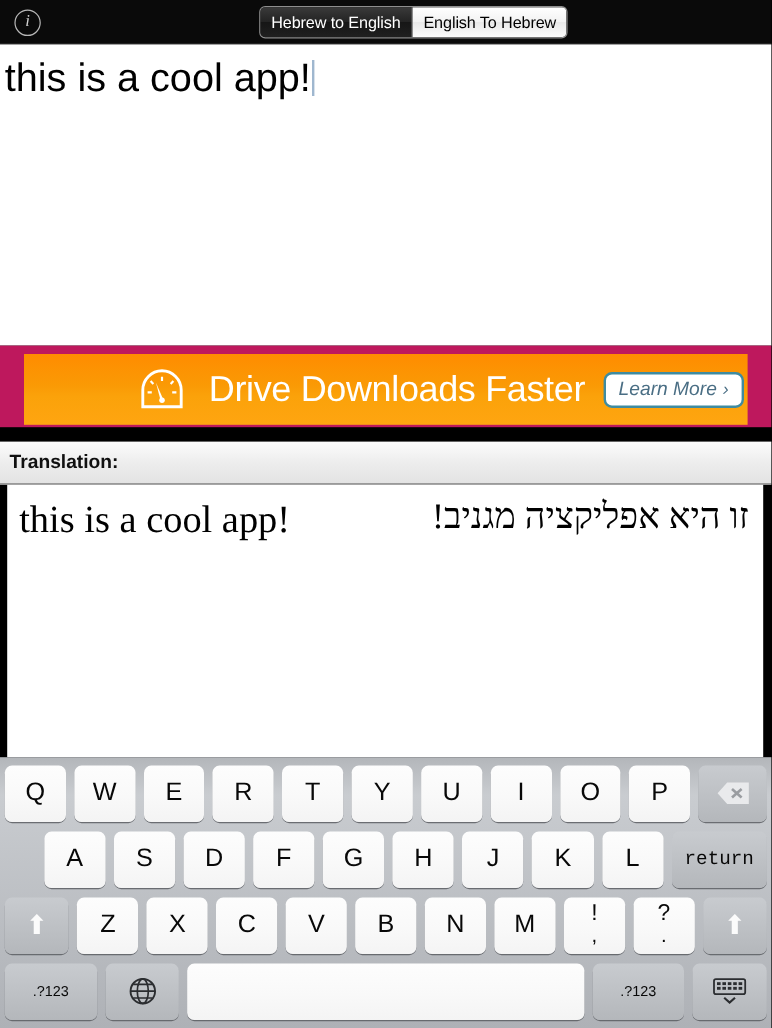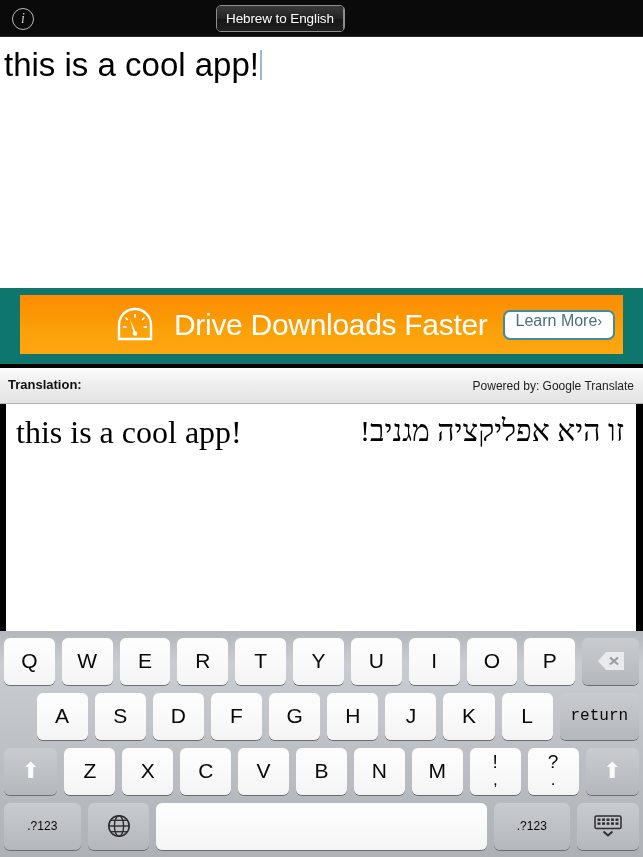--- a/index.html
+++ b/index.html
@@ -182,6 +182,7 @@
     <div class="info-icon">i</div>
     <div class="seg">
       <div class="seg-item off">Hebrew to English</div>
+      <div class="seg-item on">English To Hebrew</div>
     </div>
   </div>
 

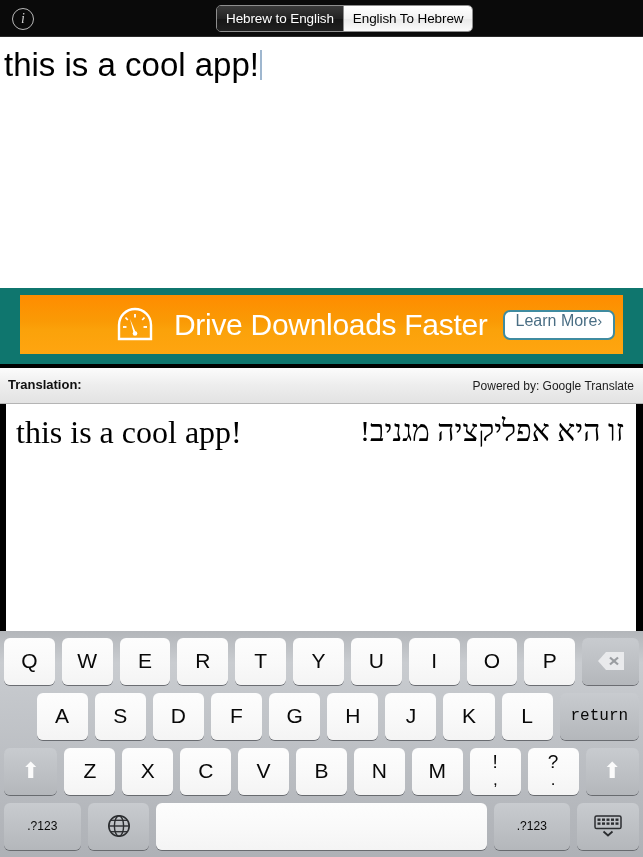--- a/index.html
+++ b/index.html
@@ -69,8 +69,8 @@
 
   
   .ad-strip {
-    position: absolute; left: 0; top: 288px; width: 643px; height: 76px;
-    background: #0f766e;
+    position: absolute; left: 0; top: 288px; width: 643px; height: 68px;
+    background: #be185d;
   }
   .ad-banner {
     position: absolute; left: 20px; top: 7px; width: 603px; height: 59px;

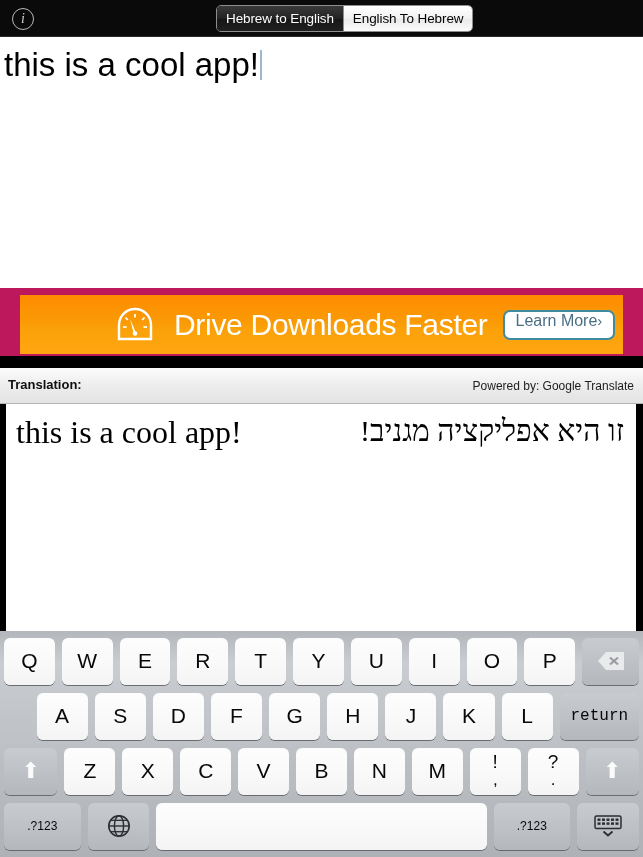--- a/index.html
+++ b/index.html
@@ -92,8 +92,8 @@
     border: 2px solid #3f8ba0;
     border-radius: 7px;
     height: 30px; padding: 0 11px;
-    display: flex; align-items: flex-start; 
-    color: #4a6e84; font-size: 16px; white-space: nowrap;
+    display: flex; align-items: center; gap: 5px;
+    color: #4a6e84; font-size: 16px; white-space: nowrap; font-style: italic;
   }
   .lm-chev { font-size: 15px; color: #4a6e84; }
 

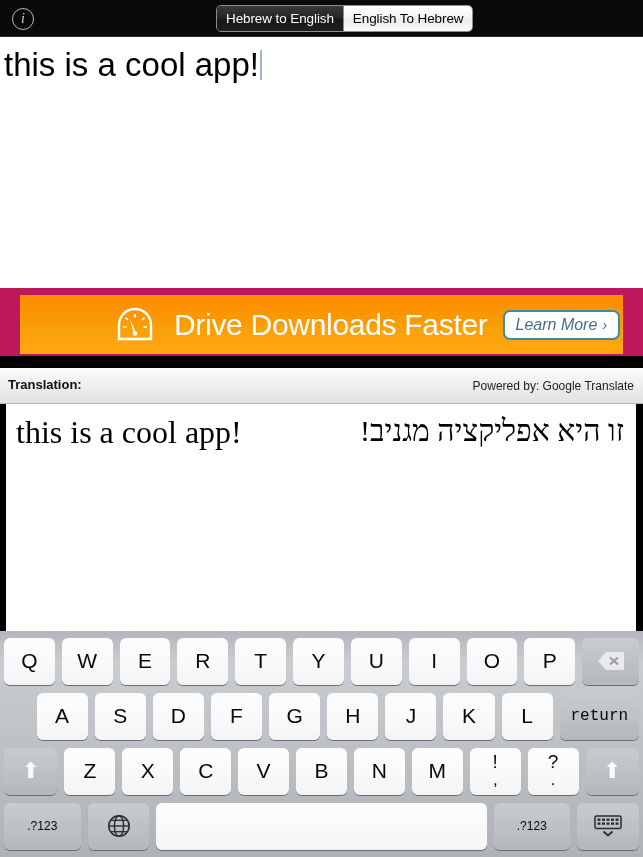--- a/index.html
+++ b/index.html
@@ -105,7 +105,7 @@
   }
   .trans-label {
     position: absolute; left: 8px; top: 9px;
-    font-size: 13px; font-weight: bold; color: #101010;
+    font-size: 16px; font-weight: bold; color: #101010;
   }
   .powered {
     position: absolute; right: 9px; top: 11px;

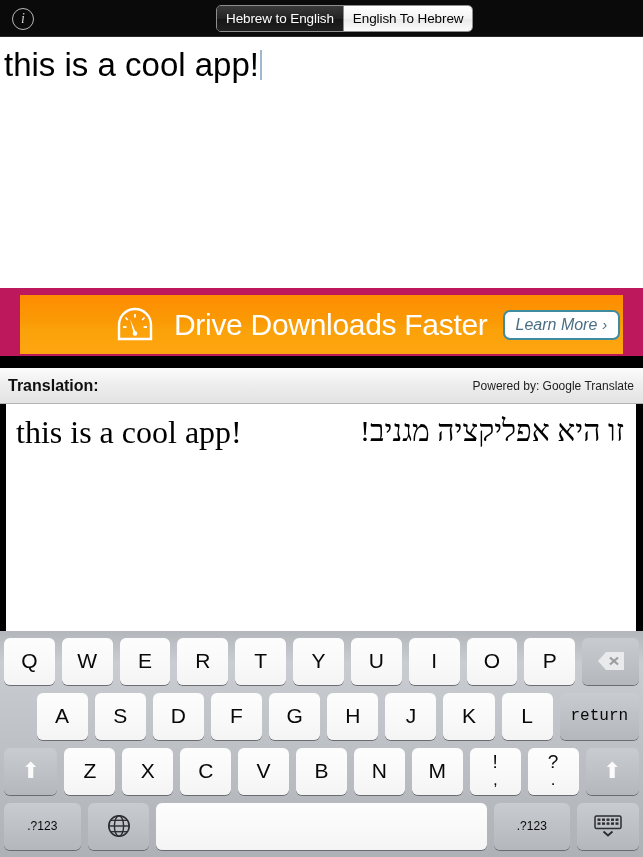--- a/index.html
+++ b/index.html
@@ -212,7 +212,6 @@
 
   <div class="trans-head">
     <div class="trans-label">Translation:</div>
-    <div class="powered">Powered by: Google Translate</div>
   </div>
 
   <div class="trans-body">

